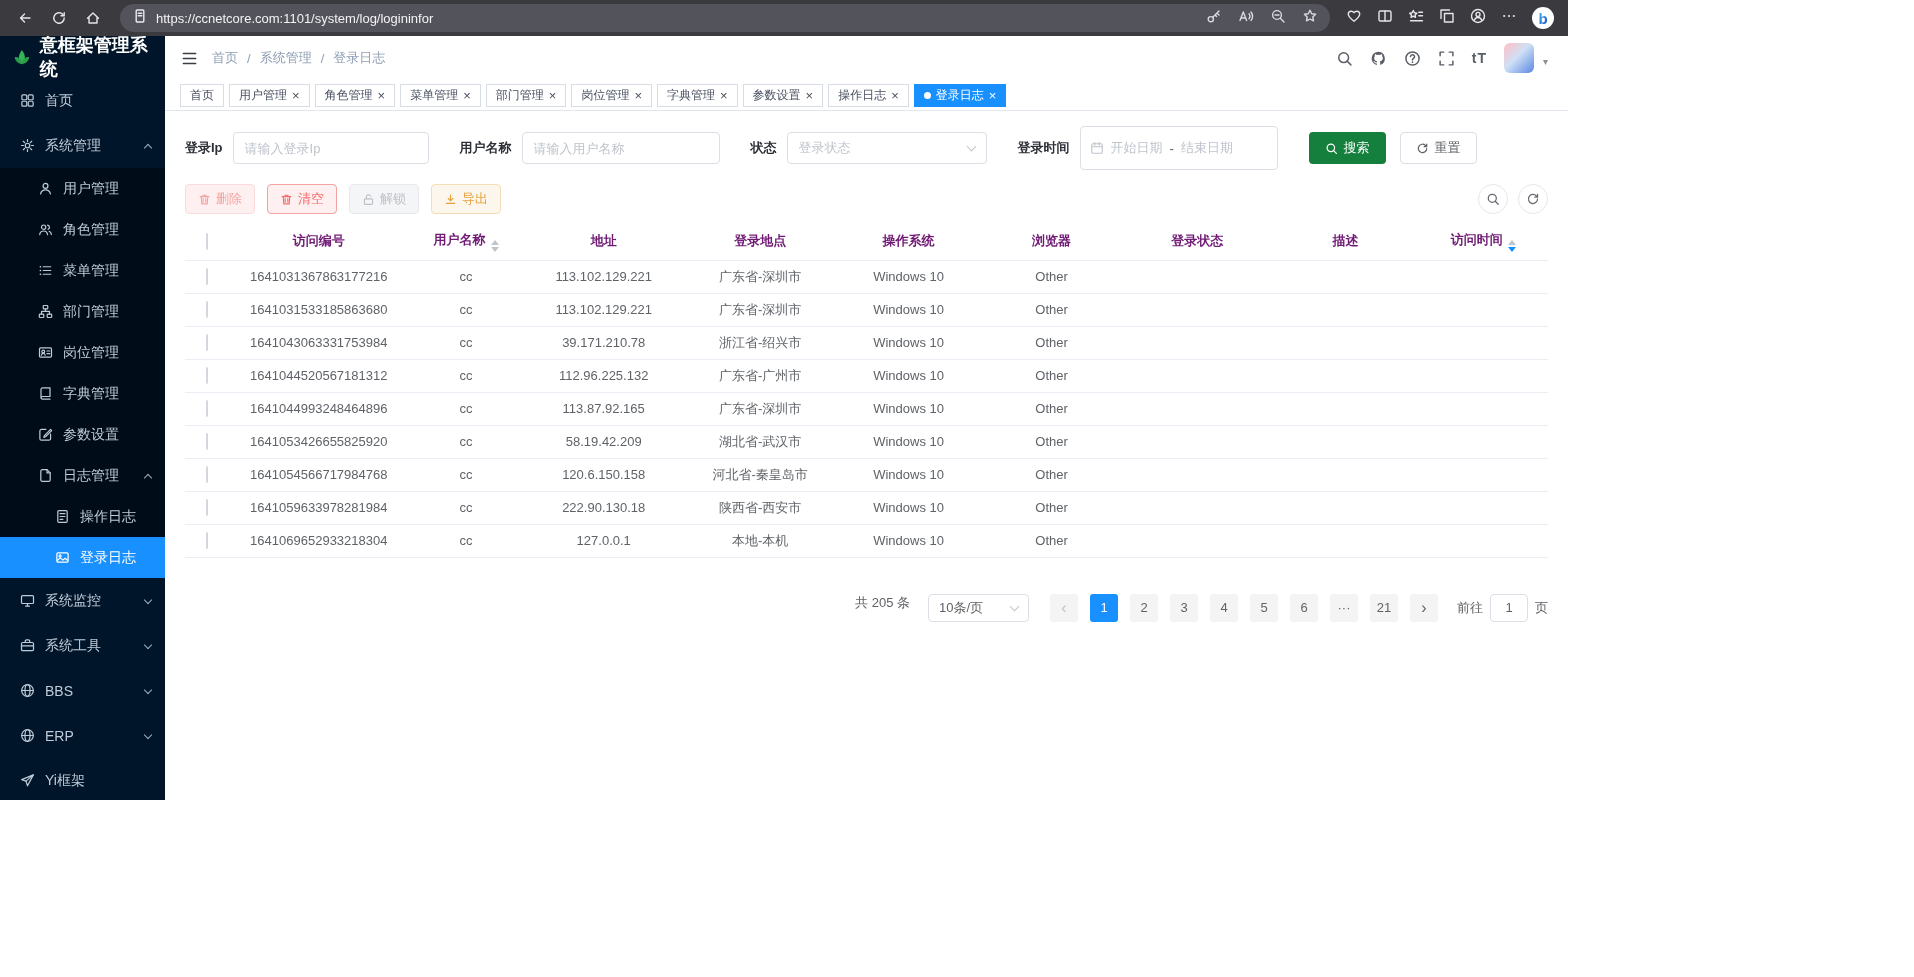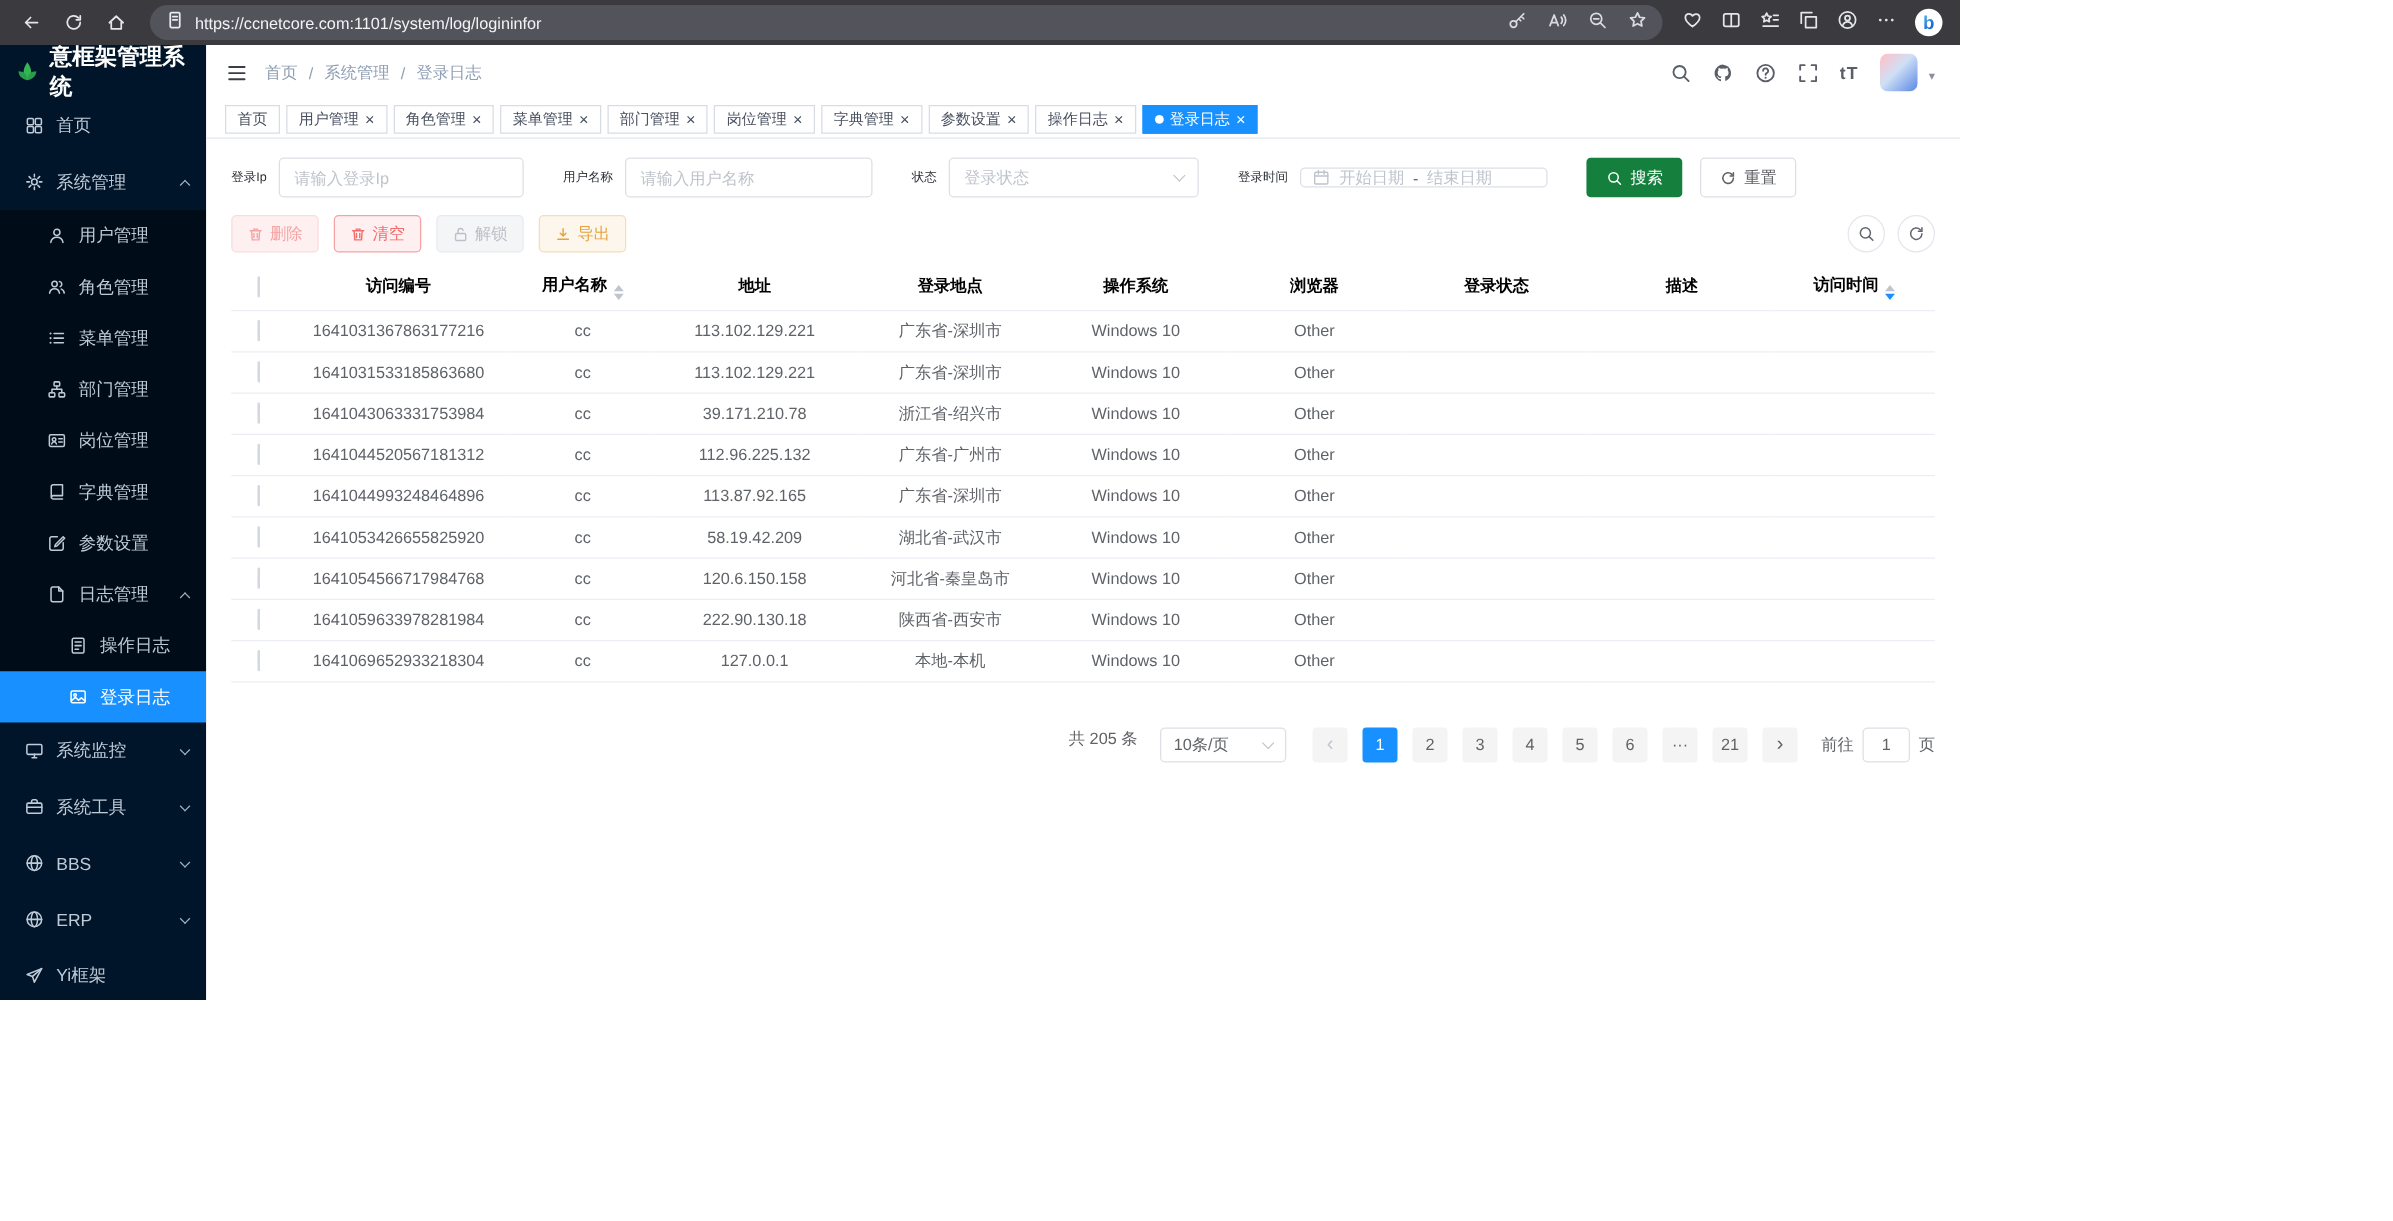--- a/index.html
+++ b/index.html
@@ -75,7 +75,7 @@
   .content { padding: 13px 20px 0; }
   .filter-row { display: flex; align-items: center; margin: 2px 0 14px; }
   .fgroup { display: flex; align-items: center; margin-right: 31px; }
-  .flabel { font-size: 10px; font-weight: 400; color: #2b2f36; margin-right: 10px; white-space: nowrap; }
+  .flabel { font-size: 13px; font-weight: 700; color: #2b2f36; margin-right: 10px; white-space: nowrap; }
   .inp { height: 32px; border: 1px solid #dcdfe6; border-radius: 4px; padding: 0 11px; font-size: 13px;
          color: #606266; outline: none; }
   .inp::placeholder { color: #bfc4cc; }

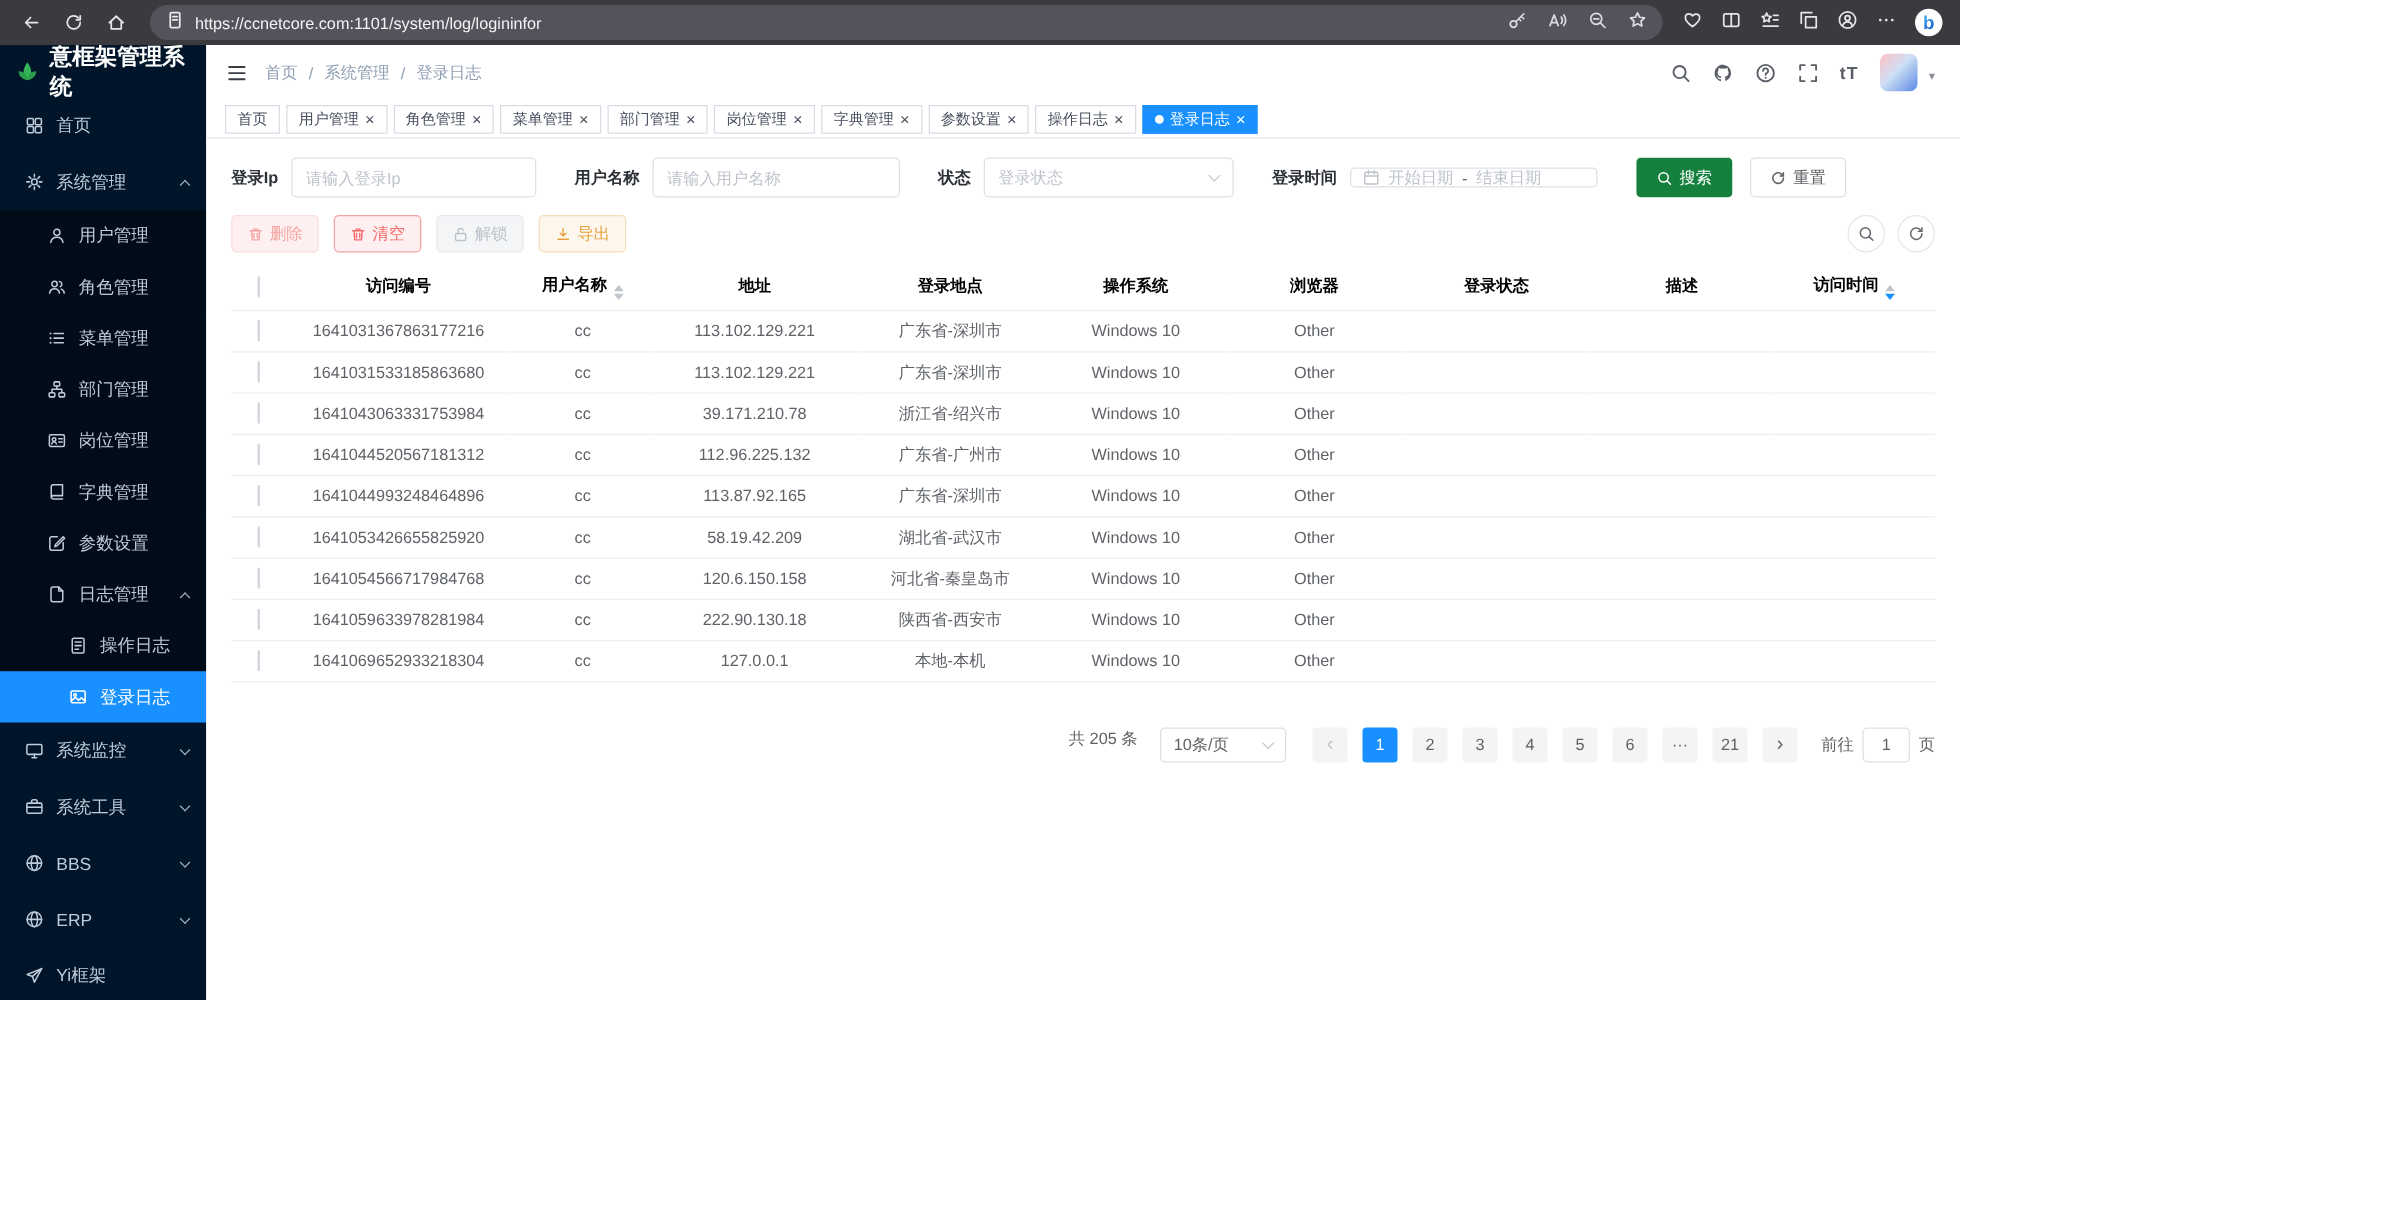--- a/index.html
+++ b/index.html
@@ -84,7 +84,7 @@
   .sel .ph { color: #bfc4cc; }
   .chev-g { width: 7px; height: 7px; border-right: 1.4px solid #c0c4cc; border-bottom: 1.4px solid #c0c4cc;
             transform: rotate(45deg); margin-top: -3px; }
-  .range { width: 198px; height: 16px; border: 1px solid #dcdfe6; border-radius: 4px; display: flex;
+  .range { width: 198px; height: 44px; border: 1px solid #dcdfe6; border-radius: 4px; display: flex;
            align-items: center; gap: 7px; padding: 0 9px; font-size: 13px; cursor: pointer; background: #fff; }
   .range svg { width: 14px; height: 14px; fill: none; stroke: #bfc4cc; stroke-width: 1.3; stroke-linecap: round; }
   .range .ph { color: #bfc4cc; }

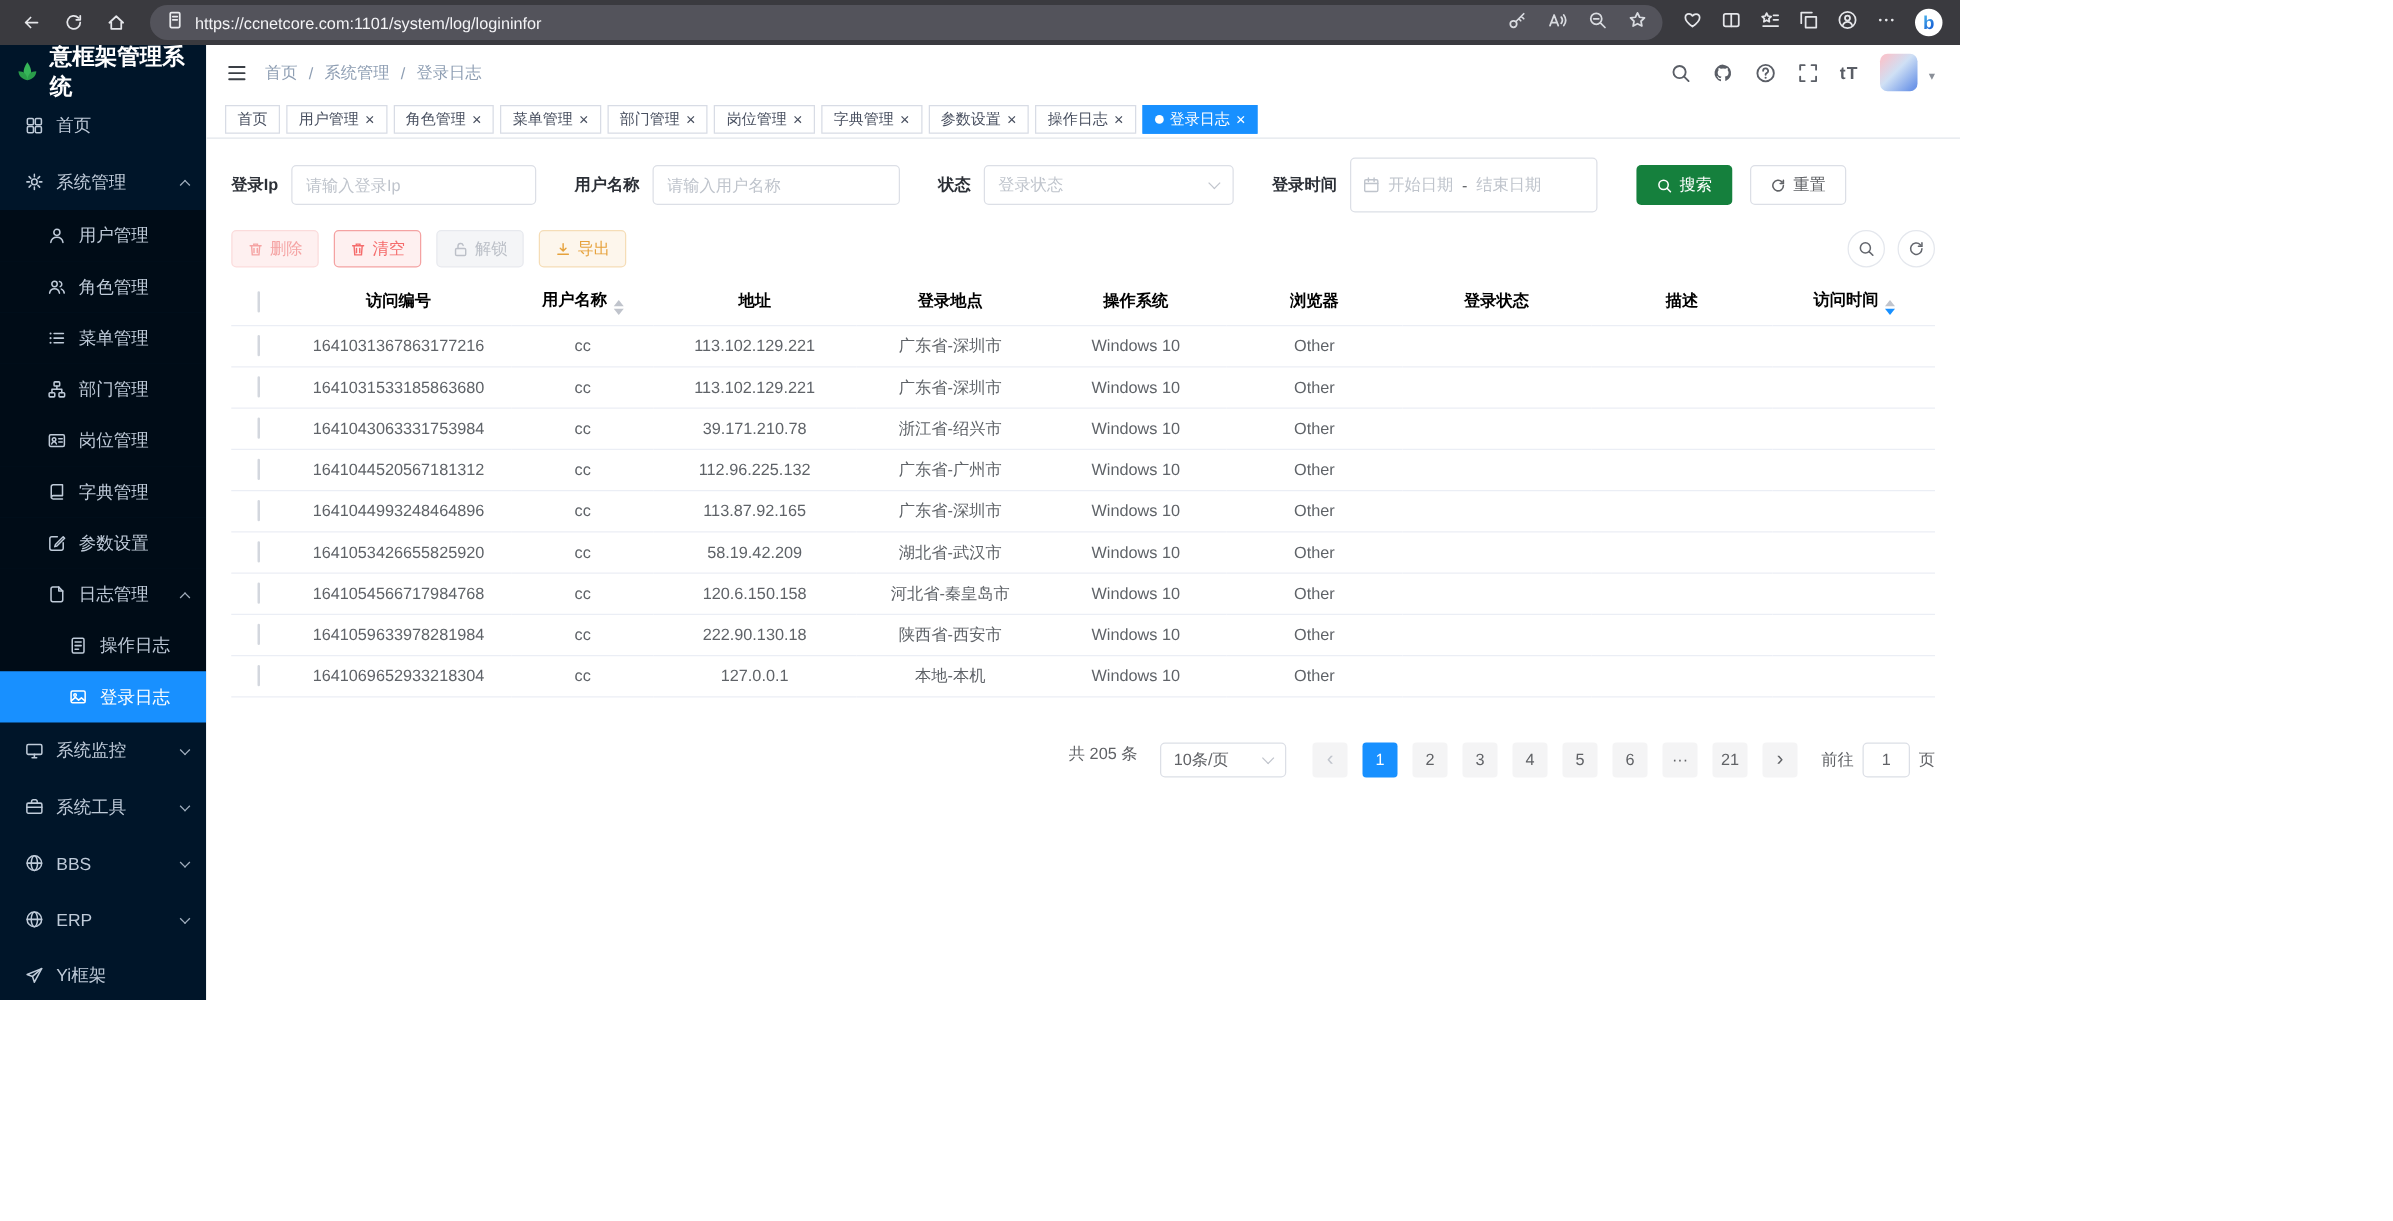--- a/index.html
+++ b/index.html
@@ -109,7 +109,7 @@
   .cir svg { width: 14px; height: 14px; fill: none; stroke: currentColor; stroke-width: 1.4; stroke-linecap: round; }
 
   table { width: 100%; border-collapse: collapse; table-layout: fixed; }
-  th { height: 37px; font-size: 13px; font-weight: 700; color: #000000; text-align: center;
+  th { height: 37px; font-size: 13px; font-weight: 700; color: #701a75; text-align: center;
        border-bottom: 1px solid #ebeef5; white-space: nowrap; }
   td { height: 33px; font-size: 13px; color: #5f6368; text-align: center; border-bottom: 1px solid #ebeef5;
        white-space: nowrap; overflow: hidden; }

